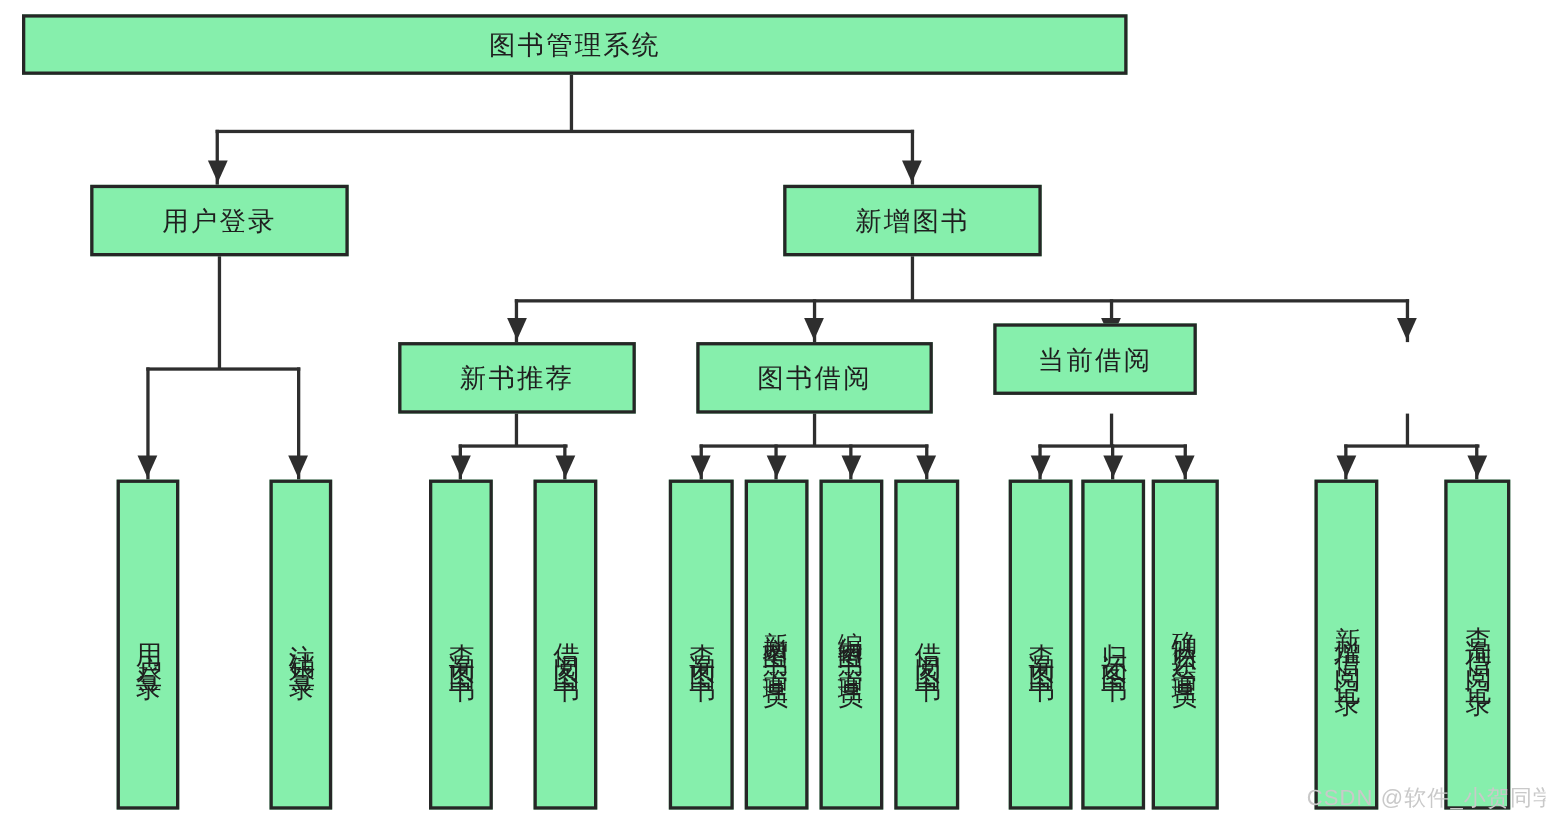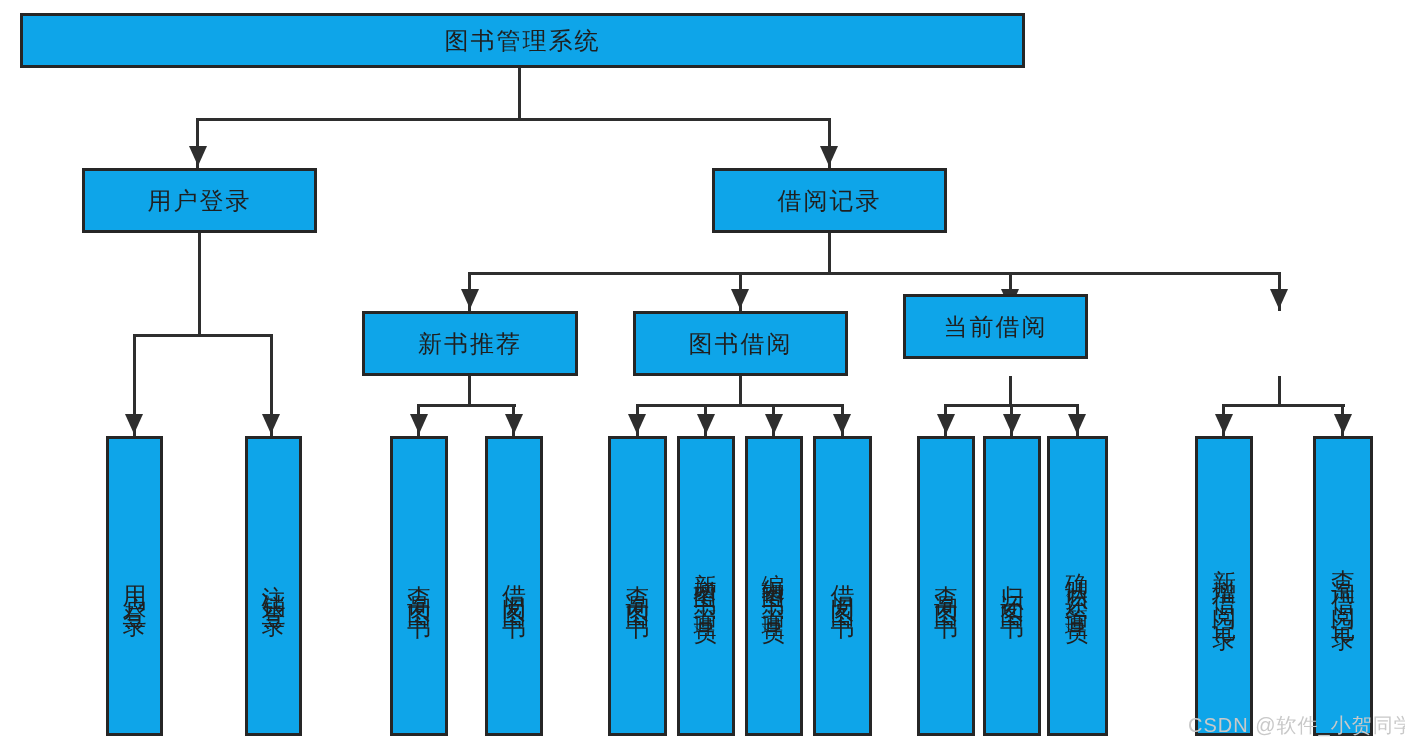--- a/index.html
+++ b/index.html
@@ -17,7 +17,7 @@
     position:absolute;
     box-sizing:border-box;
     border:3px solid #262626;
-    background:#0ea5e9;
+    background:#86efac;
     display:flex; align-items:center; justify-content:center;
     color:#1f1f1f;
     font-size:24px;

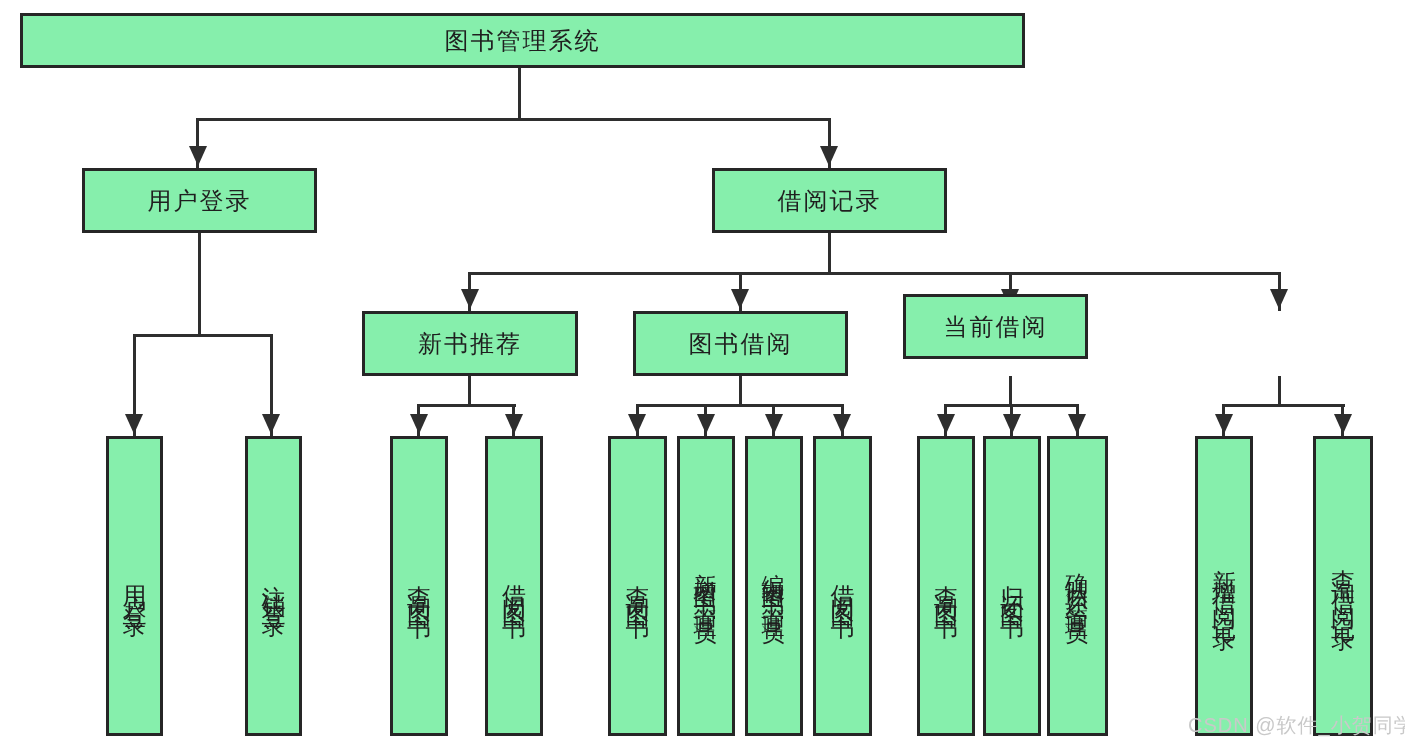--- a/index.html
+++ b/index.html
@@ -72,7 +72,7 @@
     <span>用户登录</span>
   </div>
   <div class="box" style="left:712px;top:168px;width:235px;height:65px">
-    <span>借阅记录</span>
+    <span>新增图书</span>
   </div>
 
   <div class="vl" style="left:198px;top:233px;height:103px"></div>

